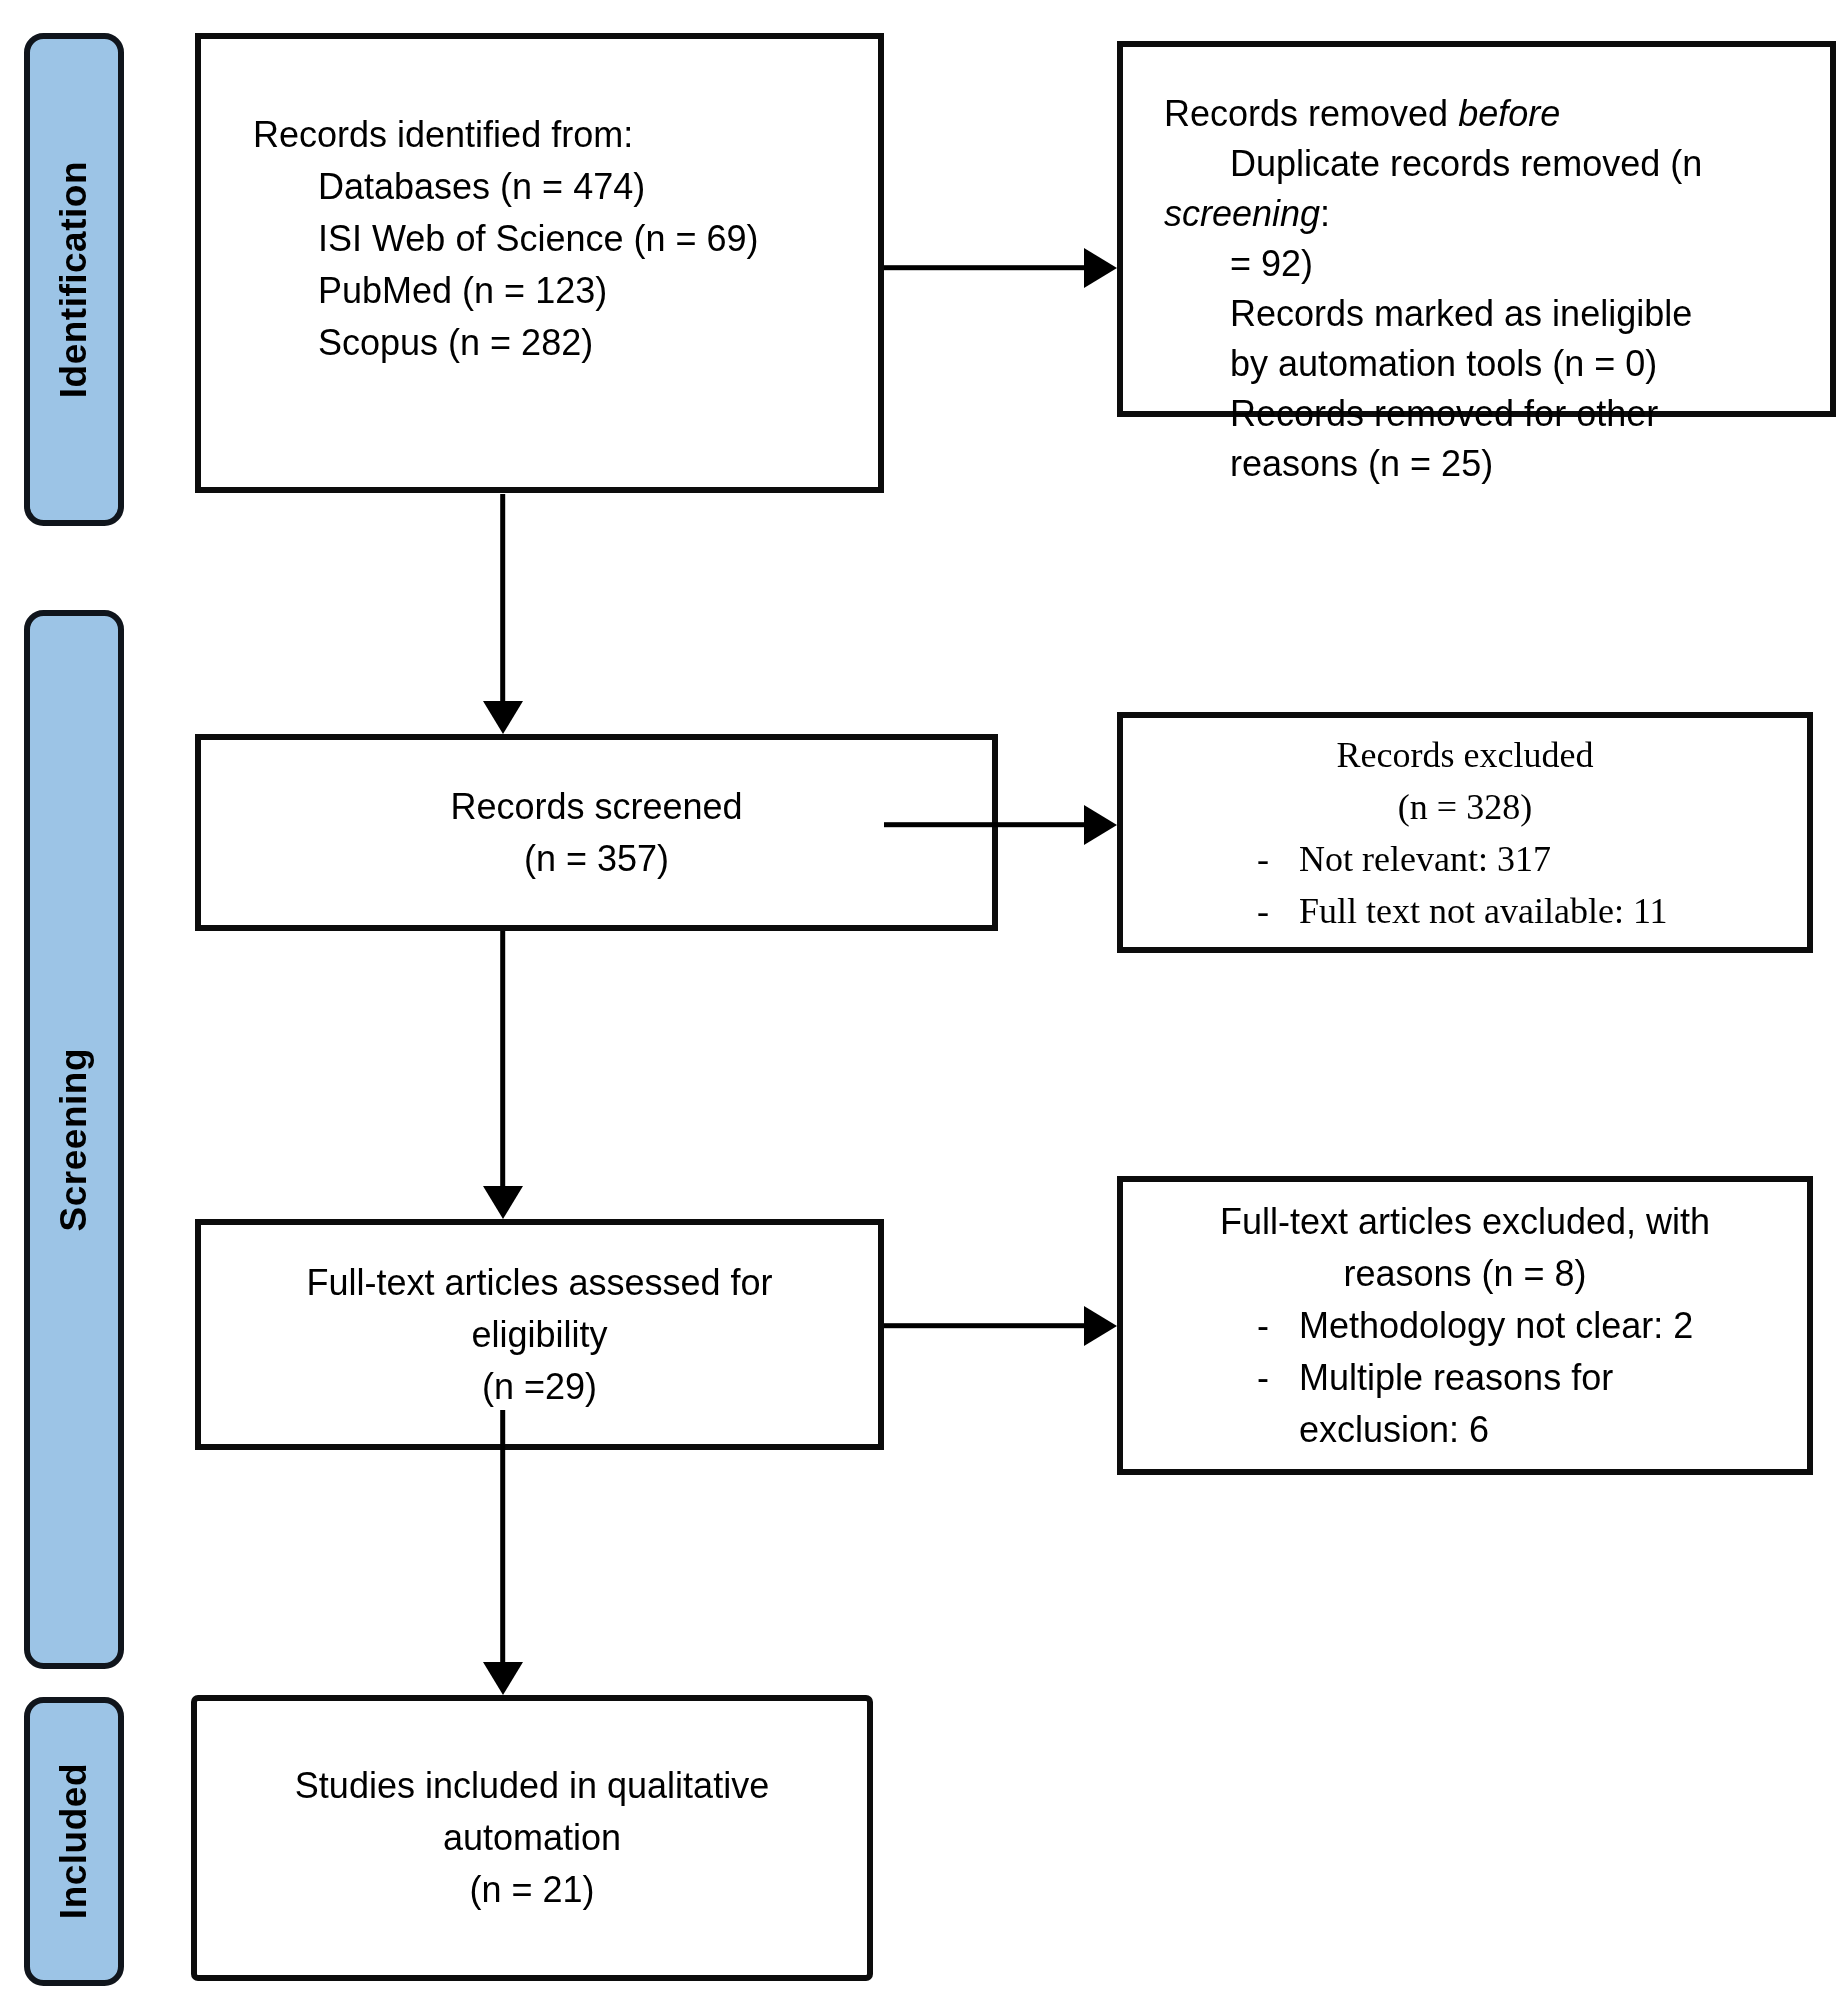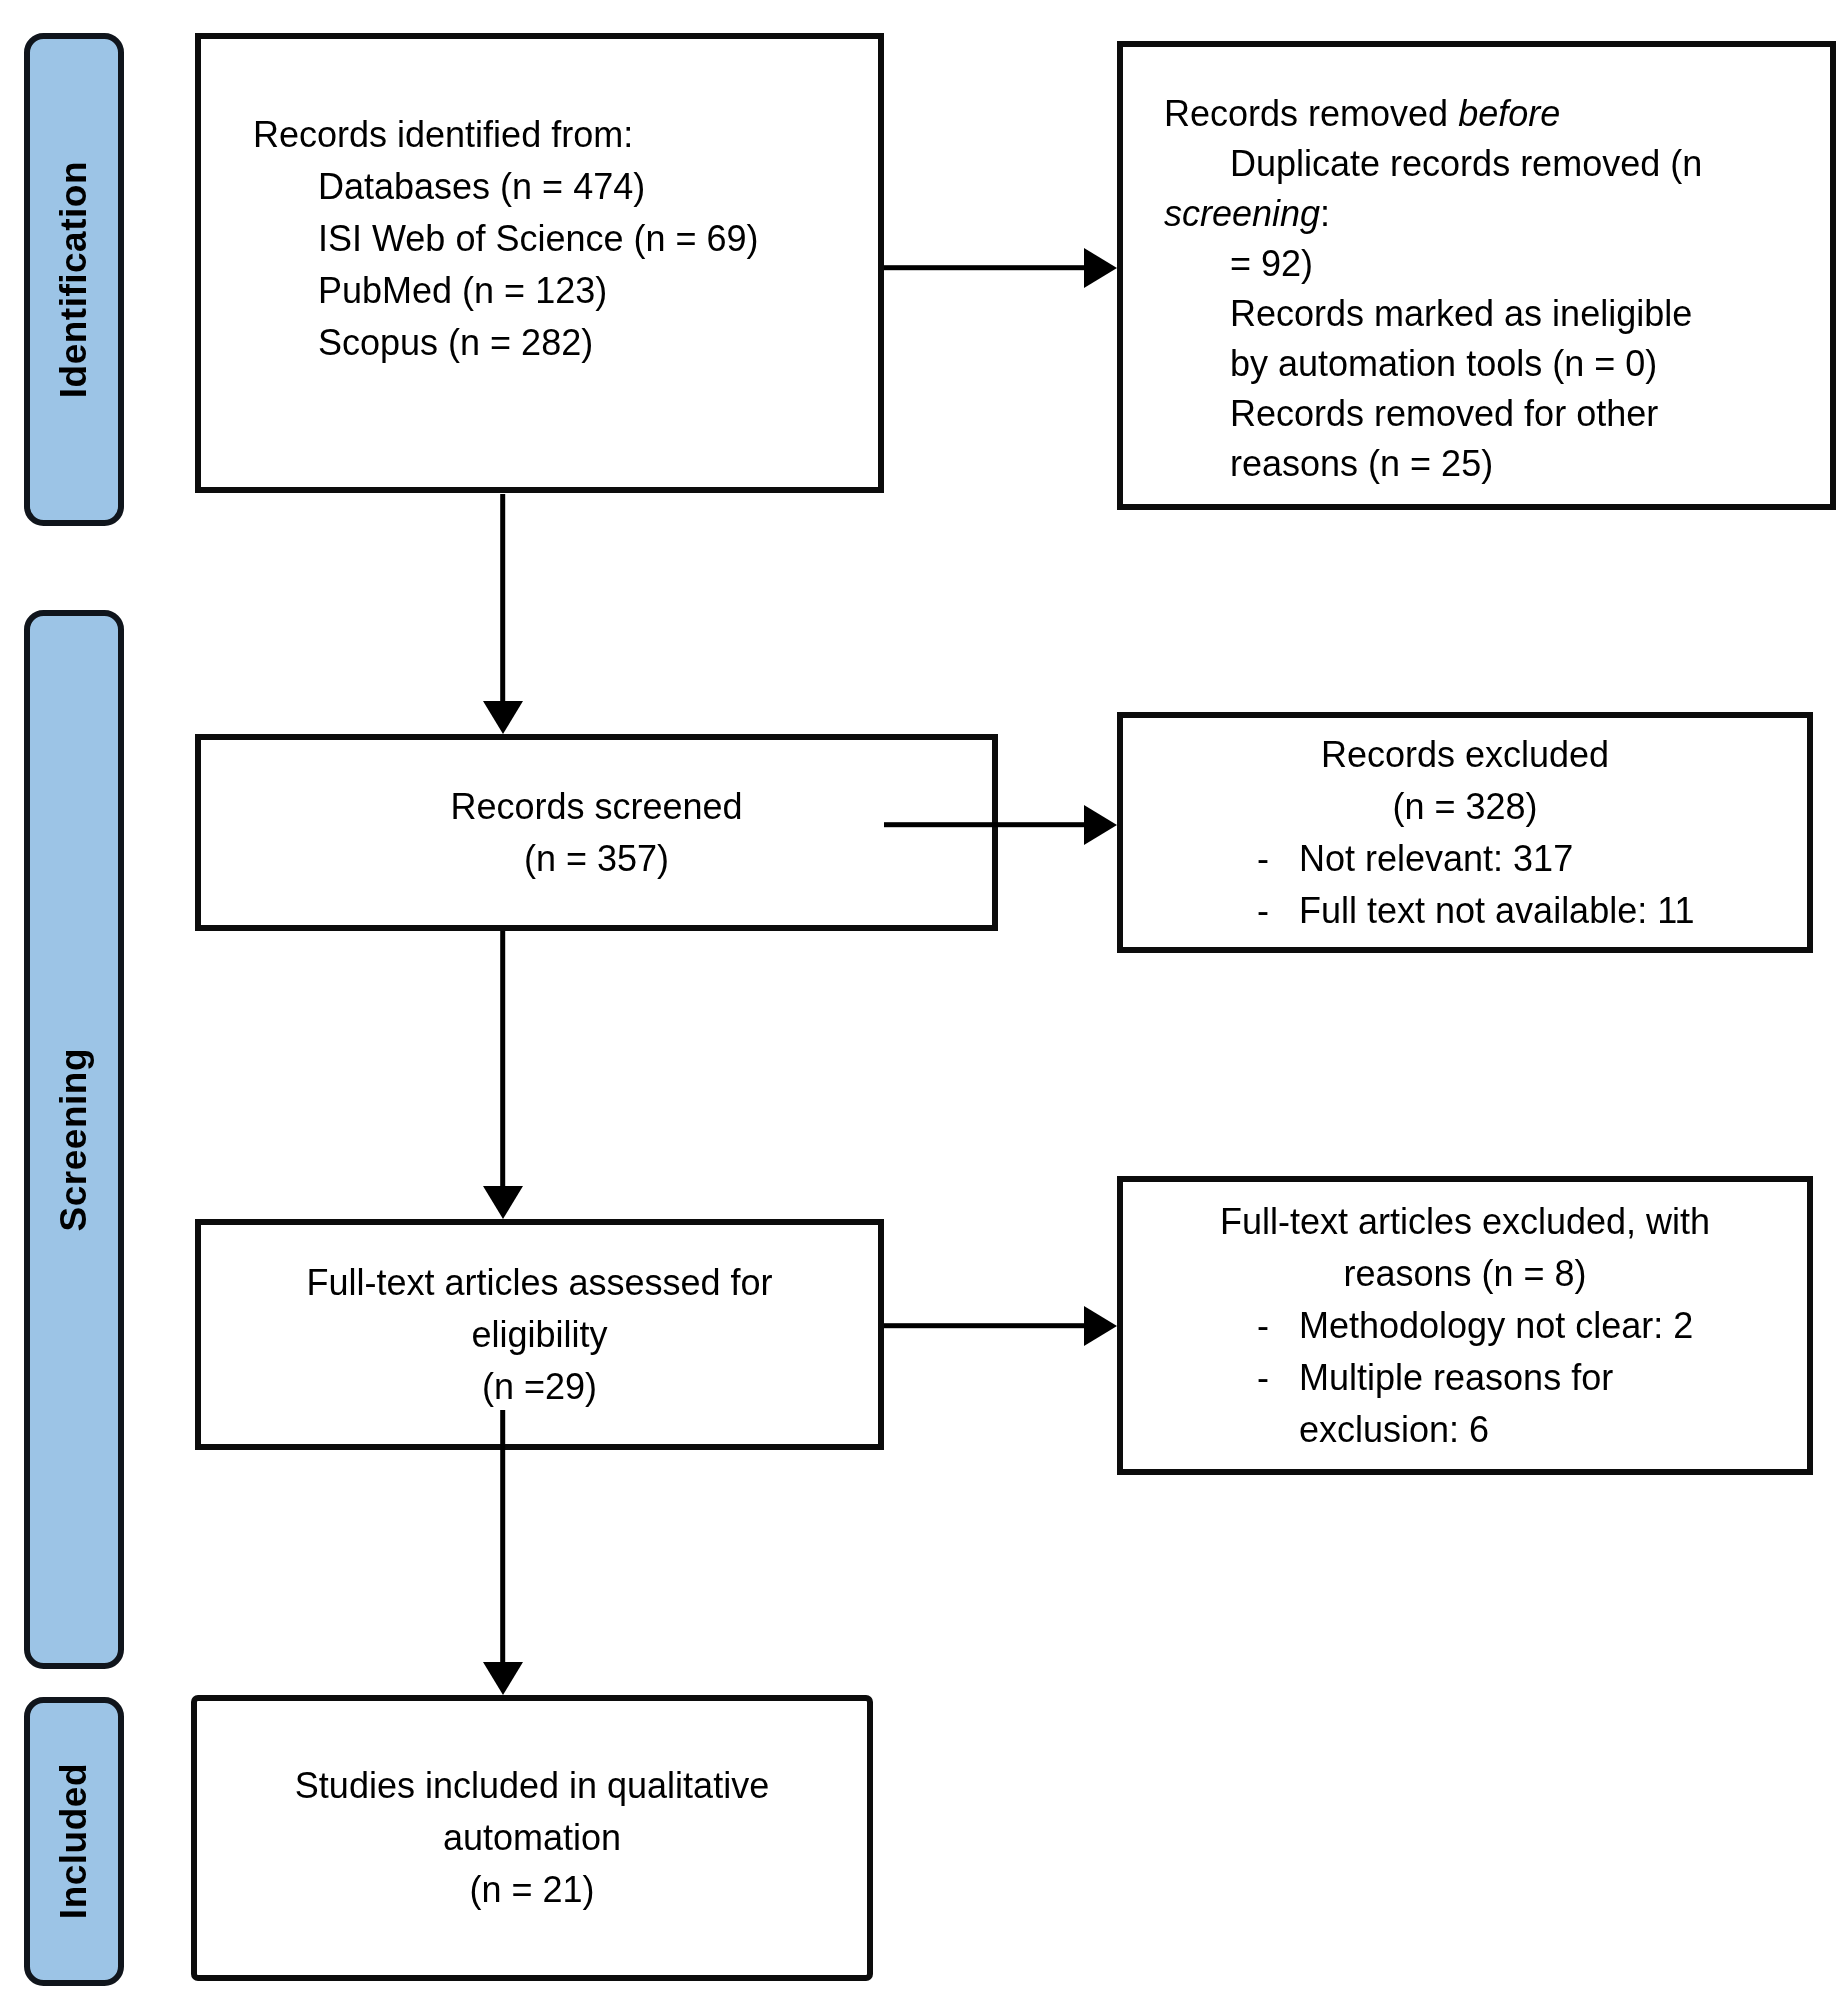--- a/index.html
+++ b/index.html
@@ -36,7 +36,7 @@
   .marker { width:42px; flex:none; }
 
   #box-identified { left:195px;  top:33px;   width:689px; height:460px; padding:70px 14px 0 52px; }
-  #box-removed    { left:1117px; top:41px;   width:719px; height:469px; padding:42px 14px 0 41px; }
+  #box-removed    { left:1117px; top:41px;   width:719px; height:376px; padding:42px 14px 0 41px; }
   #box-screened   { left:195px;  top:734px; width:803px; height:197px; }
   #box-excluded   { left:1117px; top:712px; width:696px; height:241px; }
   #box-fulltext   { left:195px;  top:1219px; width:689px; height:231px; }

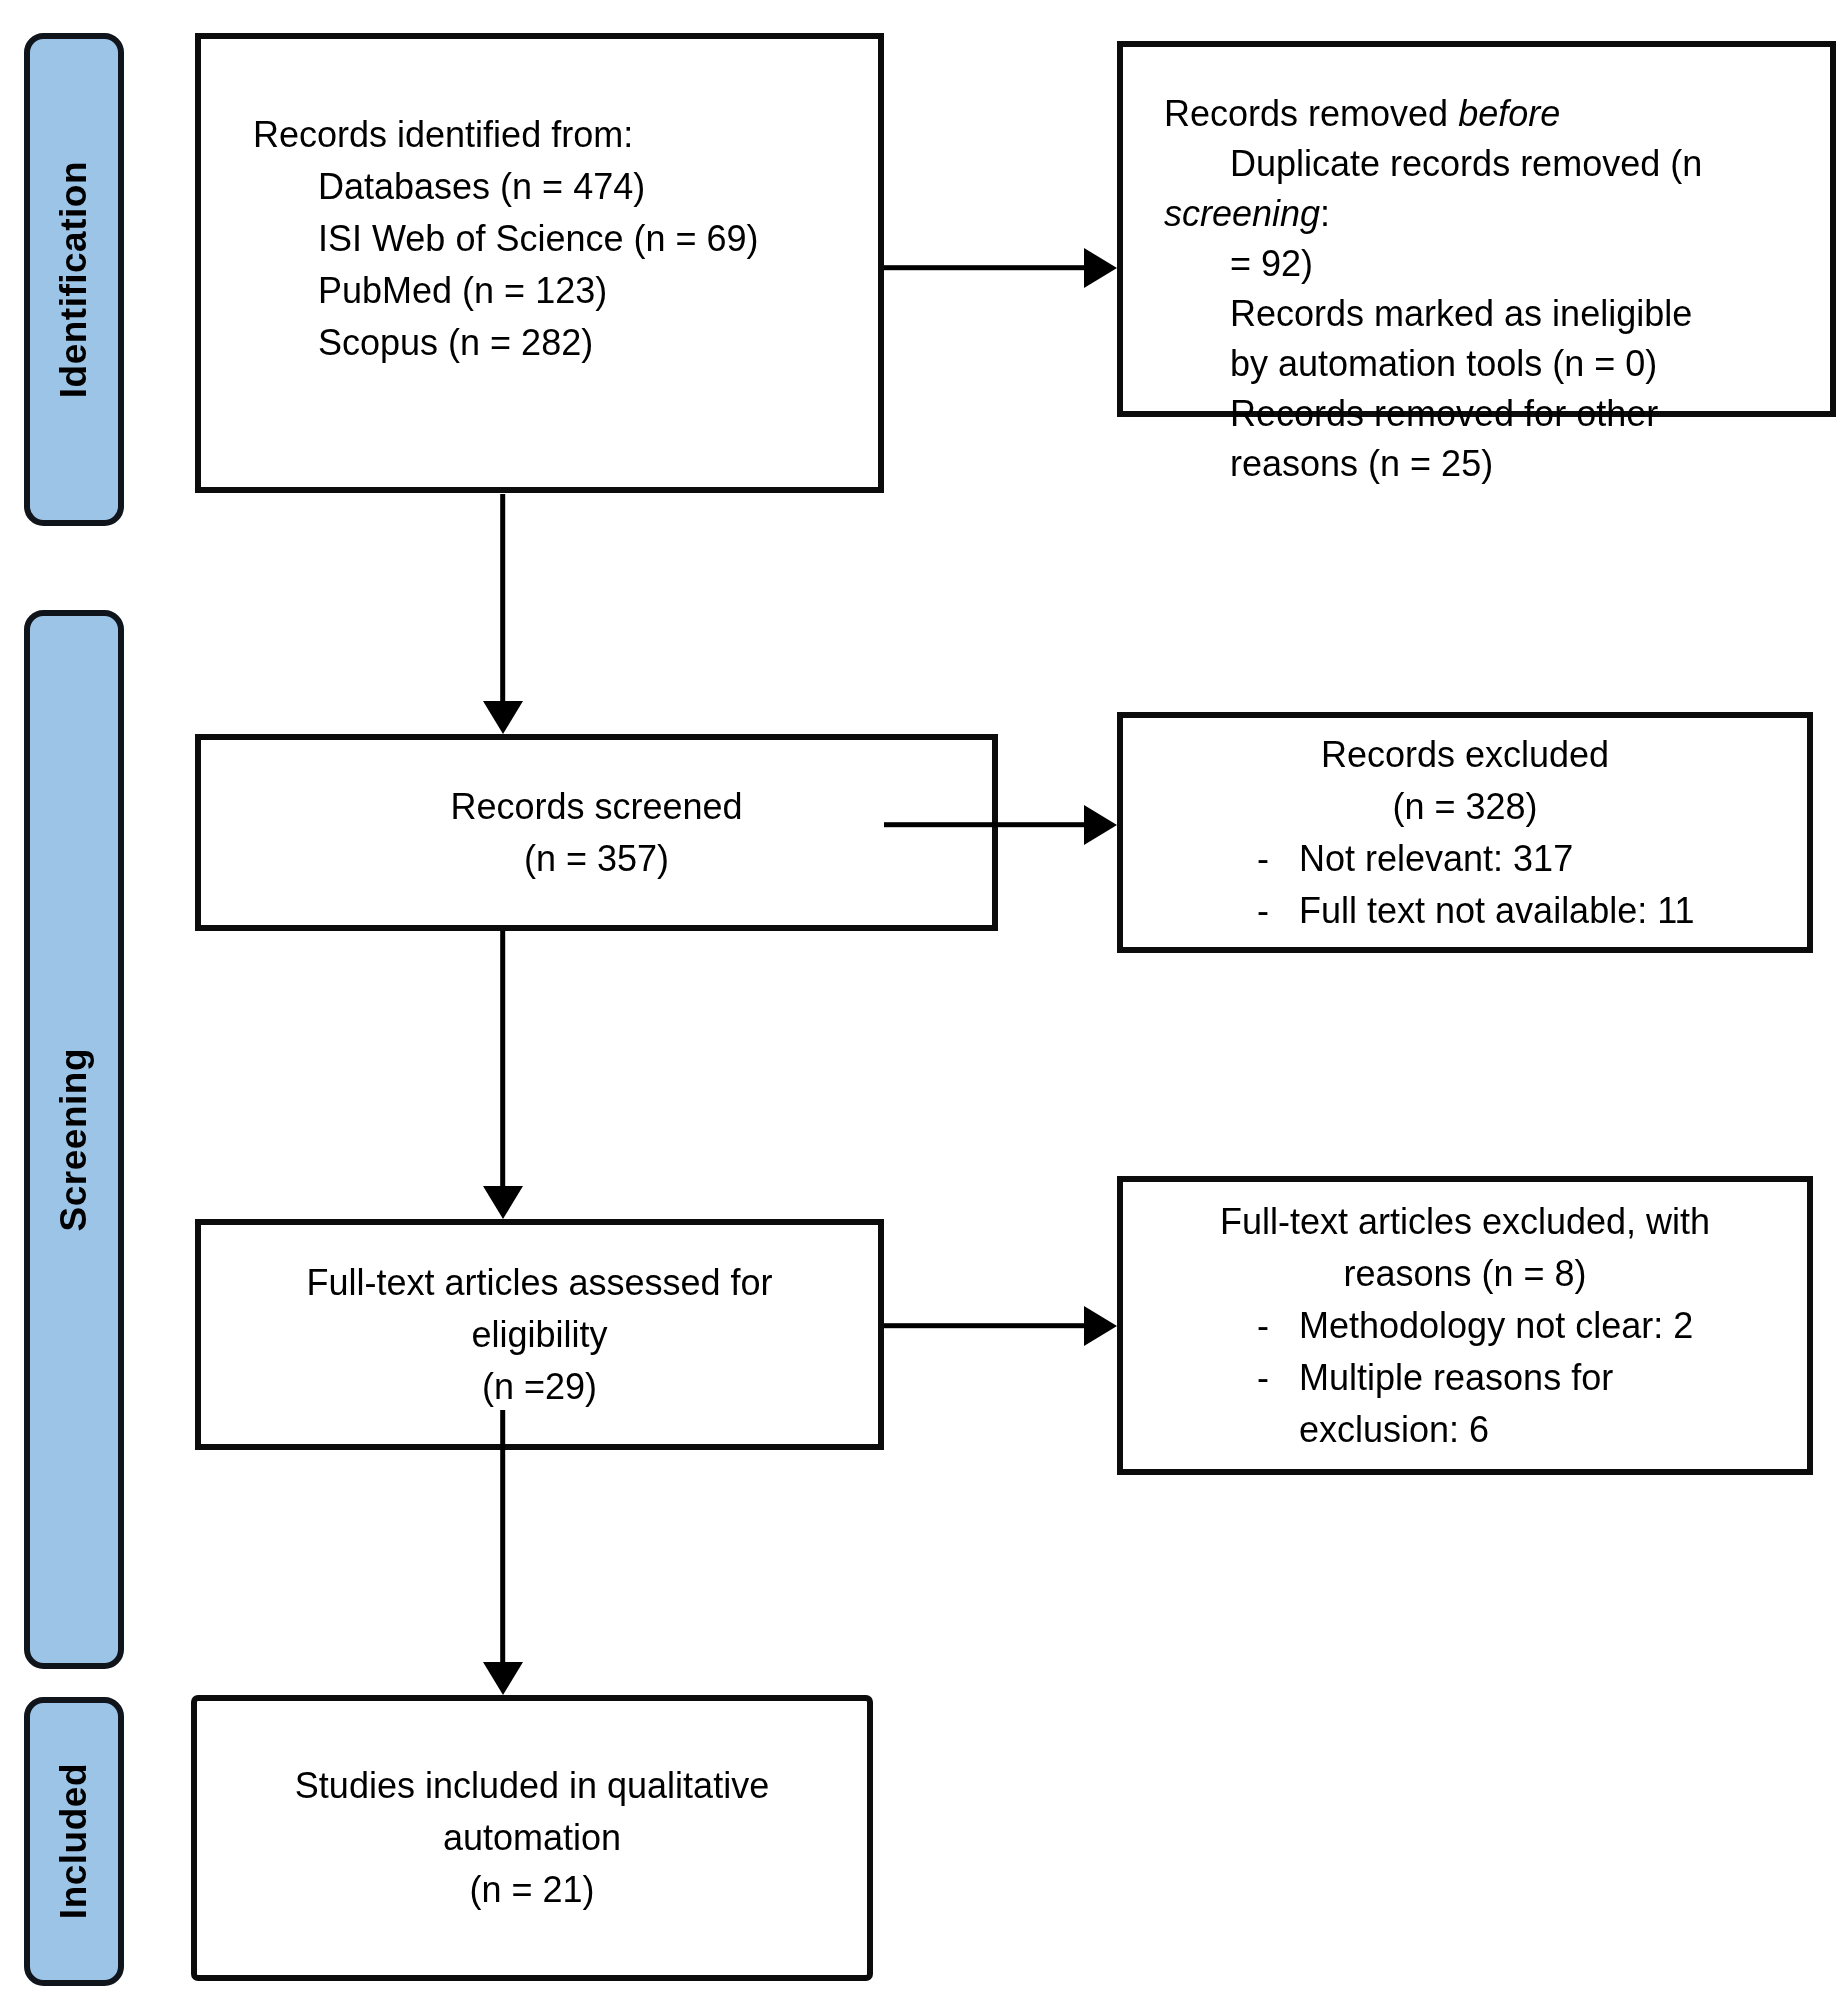--- a/index.html
+++ b/index.html
@@ -38,7 +38,7 @@
   #box-identified { left:195px;  top:33px;   width:689px; height:460px; padding:70px 14px 0 52px; }
   #box-removed    { left:1117px; top:41px;   width:719px; height:376px; padding:42px 14px 0 41px; }
   #box-screened   { left:195px;  top:734px; width:803px; height:197px; }
-  #box-excluded   { left:1117px; top:712px; width:696px; height:241px; }
+  #box-excluded   { left:1117px; top:712px; width:696px; height:241px;font-family:Liberation Serif, serif; }
   #box-fulltext   { left:195px;  top:1219px; width:689px; height:231px; }
   #box-ft-excl    { left:1117px; top:1176px; width:696px; height:299px; }
   #box-included   { left:191px;  top:1695px; width:682px; height:286px;border-radius:7px; }

